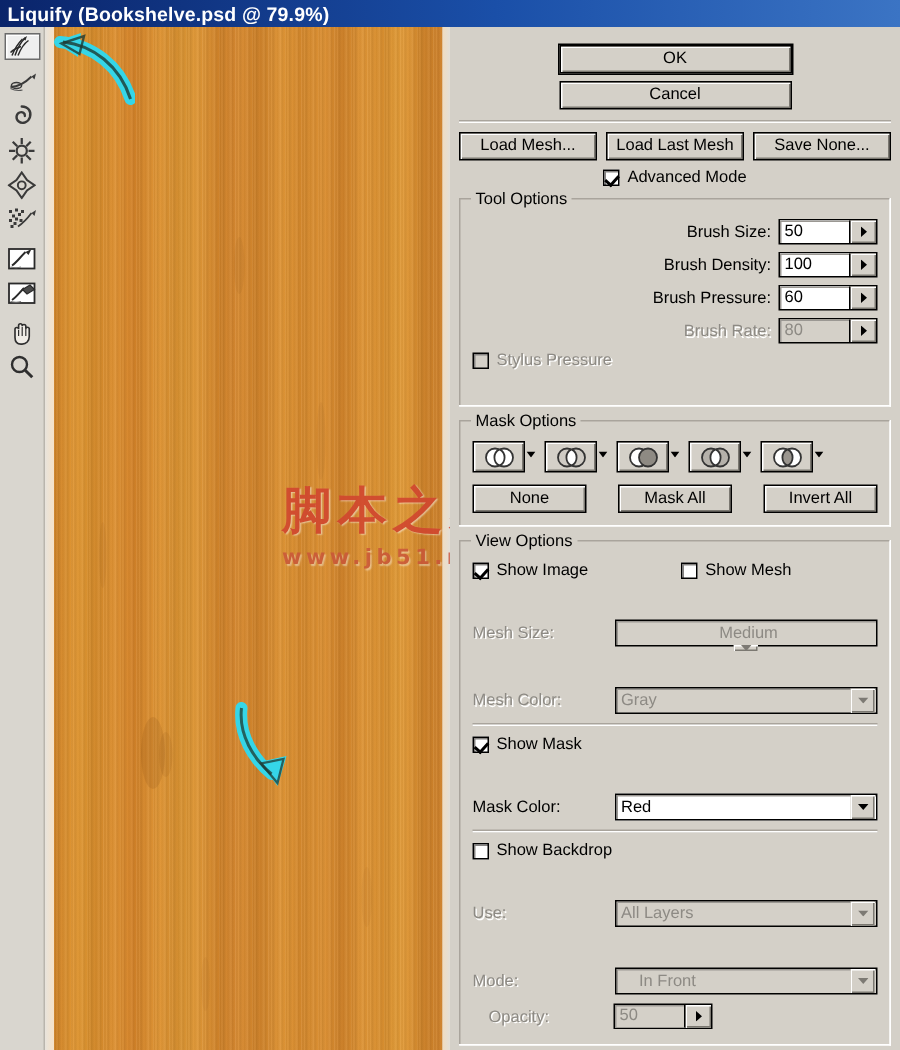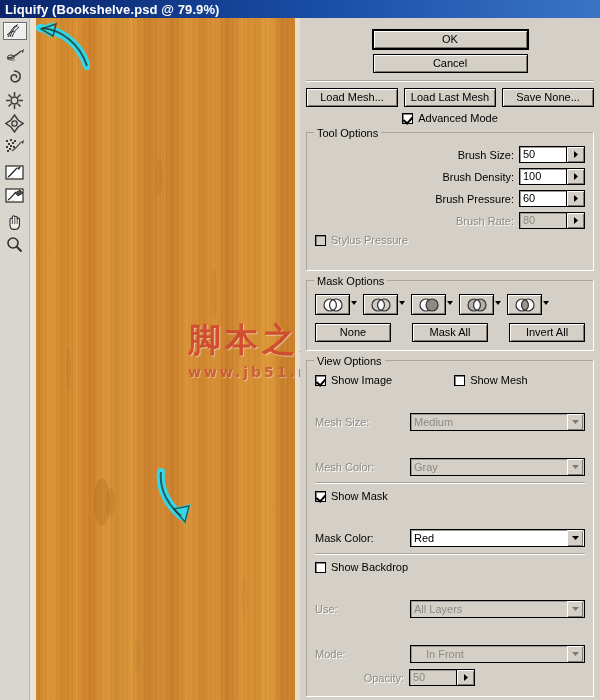--- a/index.html
+++ b/index.html
@@ -517,7 +517,7 @@
 
       <div class="selrow">
         <span class="flabel dis">Mesh Size:</span>
-        <span class="sel dis" style="width:175px;">
+        <span class="sel dis" style="width:175px;flex-direction:column;">
           <span class="txt">Medium</span>
           <span class="arw">
             <svg width="7" height="4" viewBox="0 0 7 4">

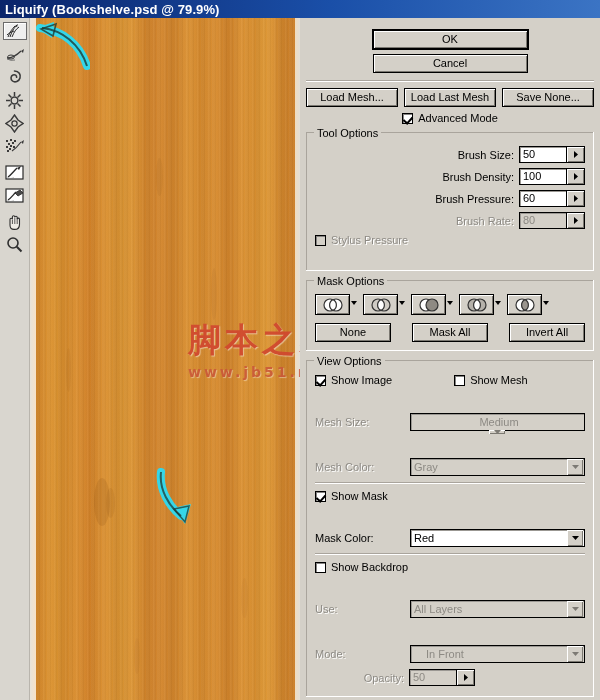--- a/index.html
+++ b/index.html
@@ -589,7 +589,7 @@
         </span>
       </div>
 
-      <div class="fieldrow" style="margin-bottom:2px;">
+      <div class="fieldrow" style="margin-bottom:2px;gap:38px;">
         <span class="flabel dis">Opacity:</span>
         <span class="numwrap" style="margin-right:110px;">
           <span class="num dis">50</span>

